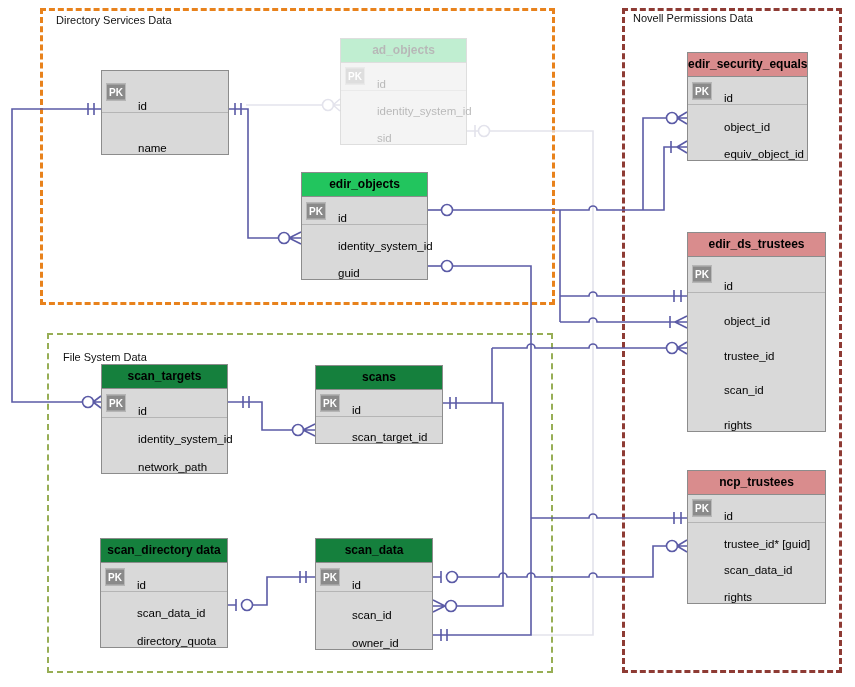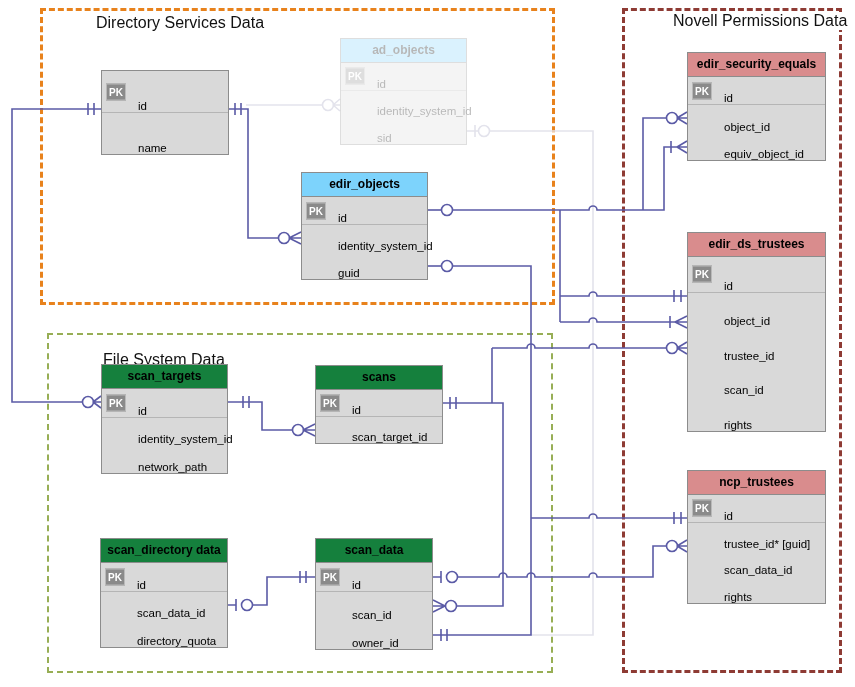--- a/index.html
+++ b/index.html
@@ -11,7 +11,7 @@
   .g-orange{border:3px dashed #E8821C;}
   .g-green {border:2px dashed #97AE55;}
   .g-maroon{border:3px dashed #8E3B34;}
-  .group-label{position:absolute;z-index:2;font-size:16px;color:#111;background:#fff;padding:0 3px;white-space:nowrap;margin-left:40px;}
+  .group-label{position:absolute;z-index:2;font-size:11px;color:#111;background:#fff;padding:0 3px;white-space:nowrap;}
 
   
   svg.wires{position:absolute;left:0;top:0;z-index:3;pointer-events:none;}

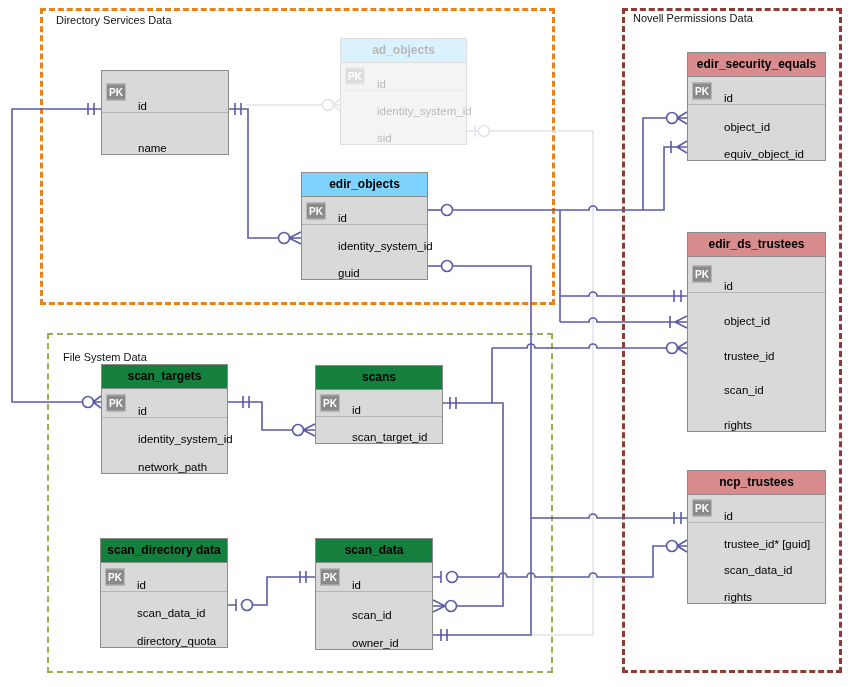--- a/index.html
+++ b/index.html
@@ -25,7 +25,7 @@
           border:1px solid #8C8C8C;display:flex;flex-direction:column;}
   .entity-header{height:24px;line-height:23px;text-align:center;font-weight:bold;font-size:12px;
           color:#000;border-bottom:1px solid #8C8C8C;box-sizing:border-box;}
-  .hY{background:#7dd3fc;} .hG{background:#15803d;} .hR{background:#D98C8D;}
+  .hY{background:#22c55e;} .hG{background:#15803d;} .hR{background:#D98C8D;}
   .entity-body{flex:1;display:flex;flex-direction:column;}
   .frow{flex:1;position:relative;display:flex;align-items:flex-end;font-size:11.5px;color:#000;
         padding-left:36px;box-sizing:border-box;white-space:nowrap;}

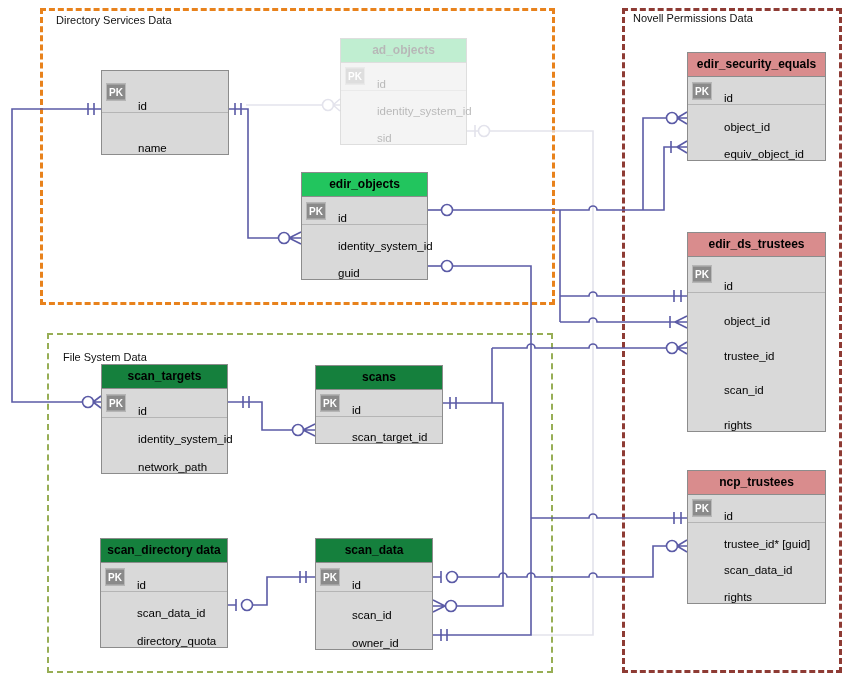--- a/index.html
+++ b/index.html
@@ -171,7 +171,7 @@
     </div>
   </div>
 
-  <div class="entity" style="left:687px;top:52px;width:139px;height:109px">
+  <div class="entity" style="left:687px;top:52px;width:121px;height:109px">
     <div class="entity-header hR">edir_security_equals</div>
     <div class="entity-body">
       <div class="frow pk-sep">

